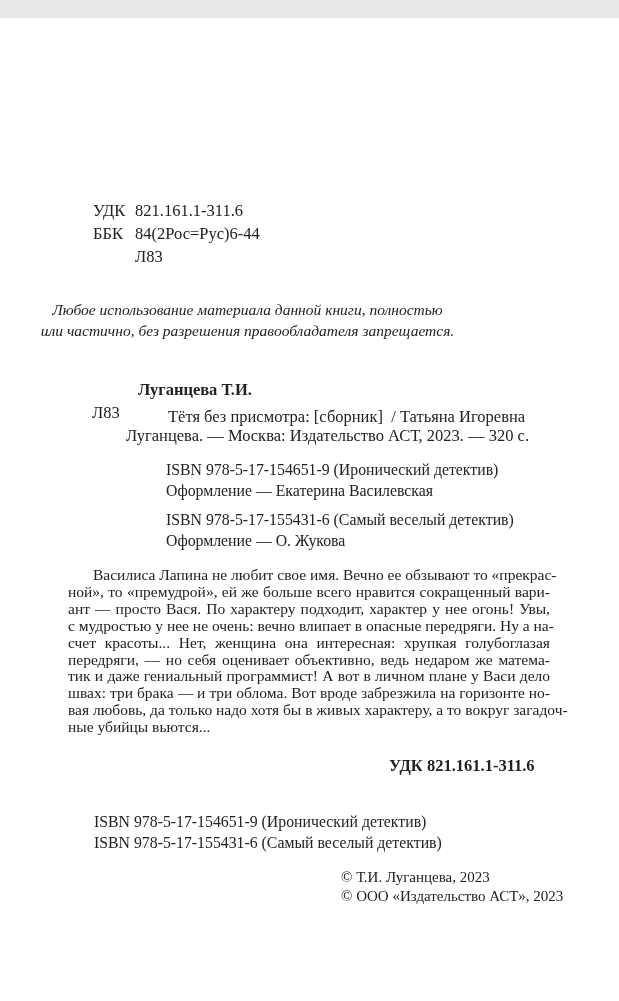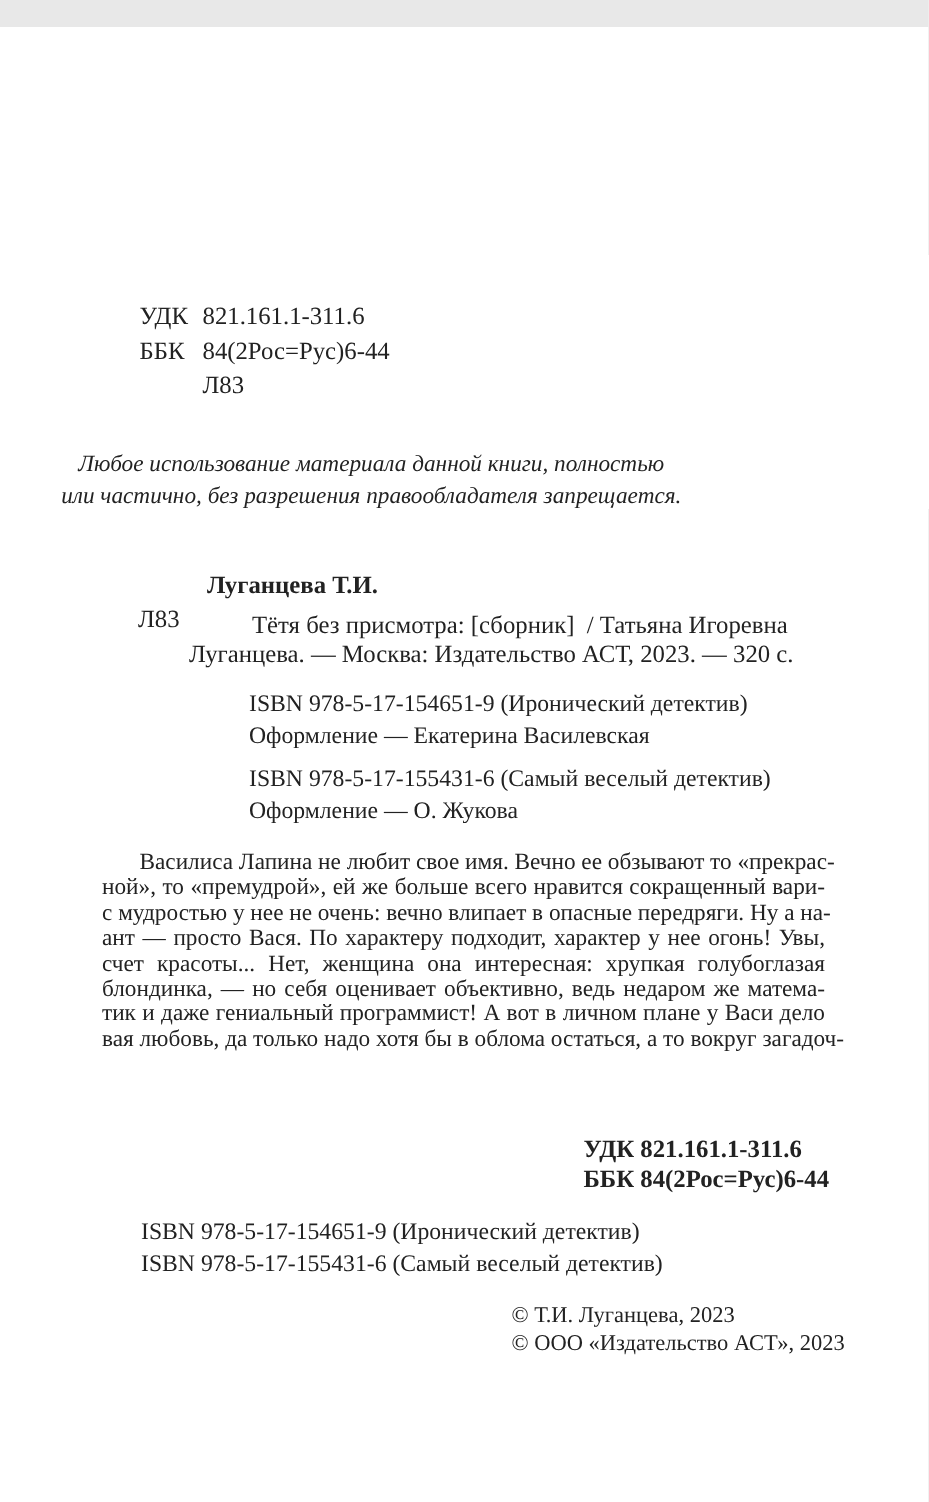--- a/index.html
+++ b/index.html
@@ -166,8 +166,8 @@
   <div class="annotation">
     <div class="ann-line ann-first">Василиса Лапина не любит свое имя. Вечно ее обзывают то «прекрас-</div>
     <div class="ann-line">ной», то «премудрой», ей же больше всего нравится сокращенный вари-</div>
+    <div class="ann-line">ант — просто Вася. По характеру подходит, характер у нее огонь! Увы,</div>
     <div class="ann-line">с мудростью у нее не очень: вечно влипает в опасные передряги. Ну а на-</div>
-    <div class="ann-line">ант — просто Вася. По характеру подходит, характер у нее огонь! Увы,</div>
     <div class="ann-line">счет красоты... Нет, женщина она интересная: хрупкая голубоглазая</div>
     <div class="ann-line">блондинка, — но себя оценивает объективно, ведь недаром же матема-</div>
     <div class="ann-line">тик и даже гениальный программист! А вот в личном плане у Васи дело</div>

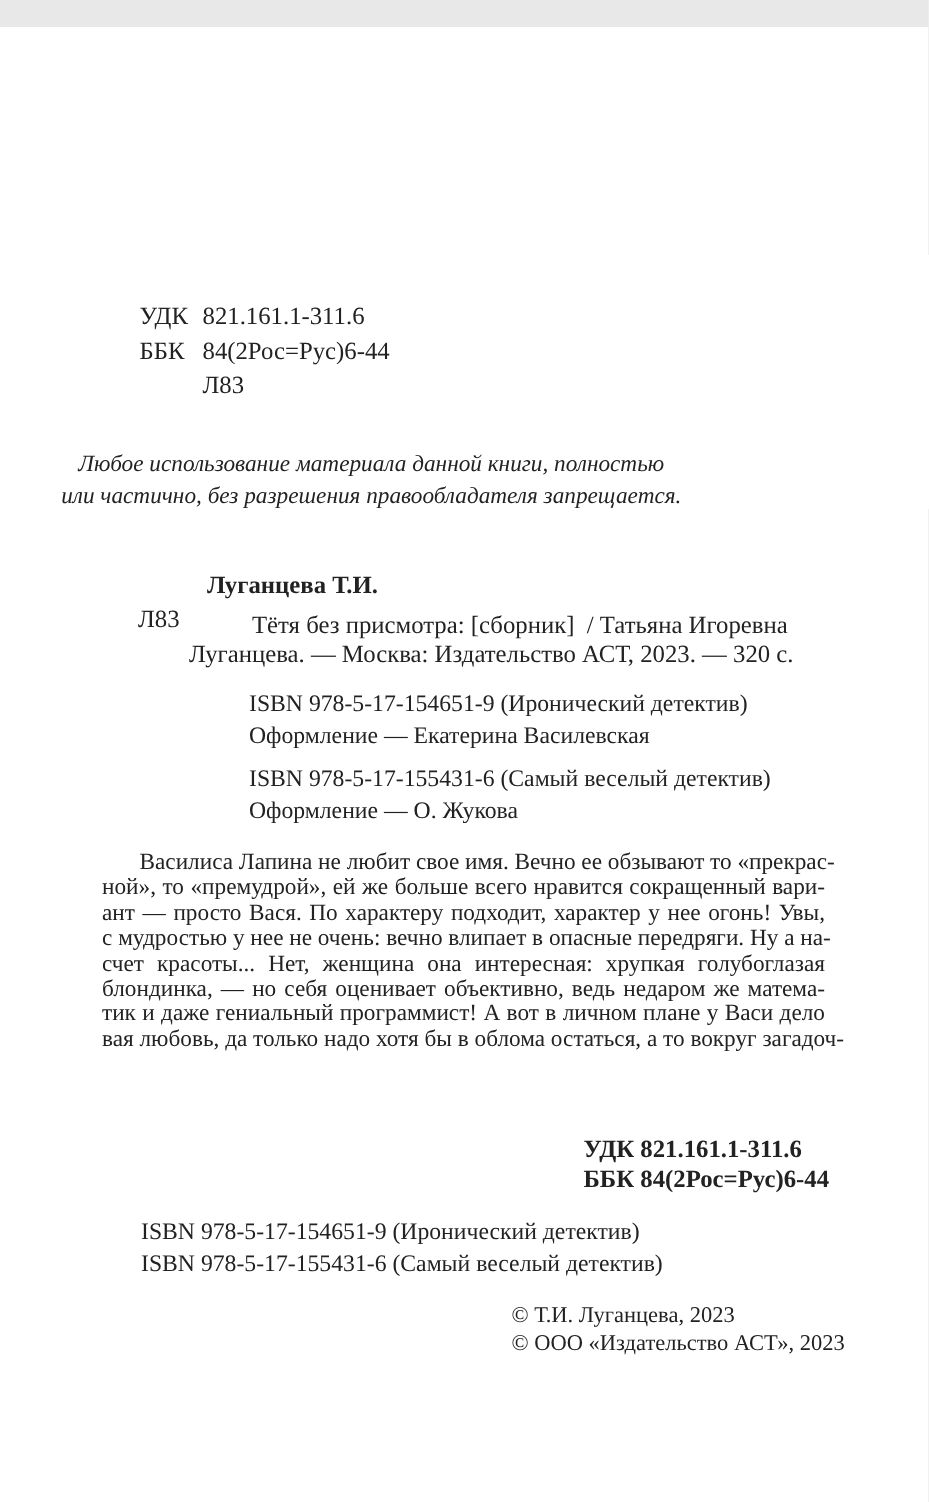--- a/index.html
+++ b/index.html
@@ -169,7 +169,7 @@
     <div class="ann-line">ант — просто Вася. По характеру подходит, характер у нее огонь! Увы,</div>
     <div class="ann-line">с мудростью у нее не очень: вечно влипает в опасные передряги. Ну а на-</div>
     <div class="ann-line">счет красоты... Нет, женщина она интересная: хрупкая голубоглазая</div>
-    <div class="ann-line">блондинка, — но себя оценивает объективно, ведь недаром же матема-</div>
+    <div class="ann-line">передряги, — но себя оценивает объективно, ведь недаром же матема-</div>
     <div class="ann-line">тик и даже гениальный программист! А вот в личном плане у Васи дело</div>
     <div class="ann-line">вая любовь, да только надо хотя бы в облома остаться, а то вокруг загадоч-</div>
   </div>

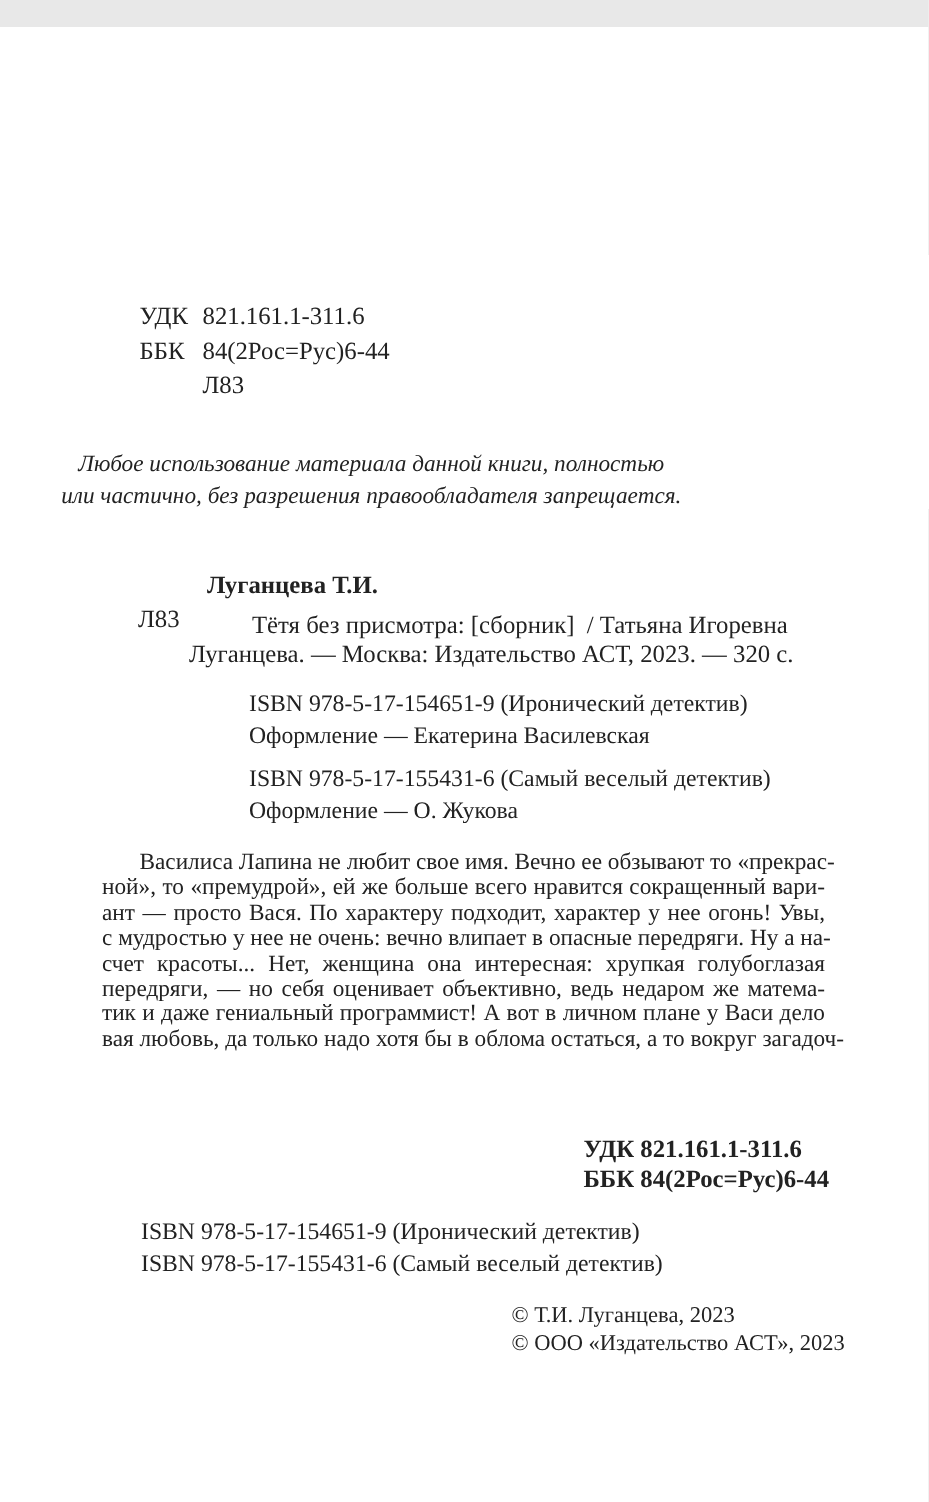--- a/index.html
+++ b/index.html
@@ -171,6 +171,7 @@
     <div class="ann-line">счет красоты... Нет, женщина она интересная: хрупкая голубоглазая</div>
     <div class="ann-line">передряги, — но себя оценивает объективно, ведь недаром же матема-</div>
     <div class="ann-line">тик и даже гениальный программист! А вот в личном плане у Васи дело</div>
+    <div class="ann-line">швах: три брака — и три облома. Вот вроде забрезжила на горизонте но-</div>
     <div class="ann-line">вая любовь, да только надо хотя бы в облома остаться, а то вокруг загадоч-</div>
   </div>
 

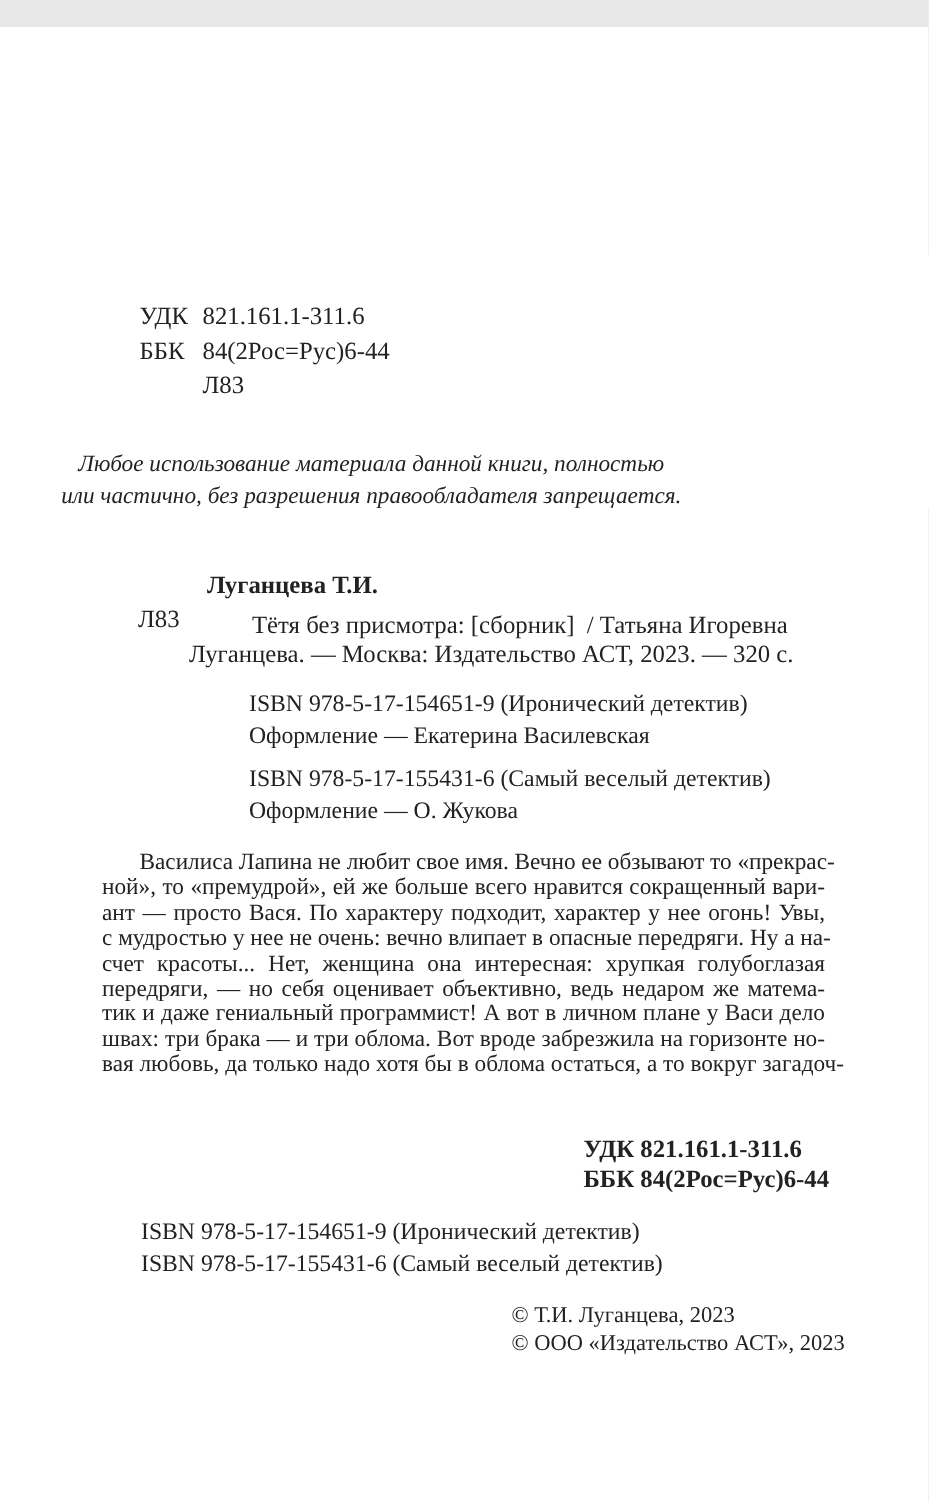--- a/index.html
+++ b/index.html
@@ -172,7 +172,7 @@
     <div class="ann-line">передряги, — но себя оценивает объективно, ведь недаром же матема-</div>
     <div class="ann-line">тик и даже гениальный программист! А вот в личном плане у Васи дело</div>
     <div class="ann-line">швах: три брака — и три облома. Вот вроде забрезжила на горизонте но-</div>
-    <div class="ann-line">вая любовь, да только надо хотя бы в облома остаться, а то вокруг загадоч-</div>
+    <div class="ann-line">вая любовь, да только надо хотя бы в живых характеру, а то вокруг загадоч-</div>
   </div>
 
   <div class="catalog-footer">

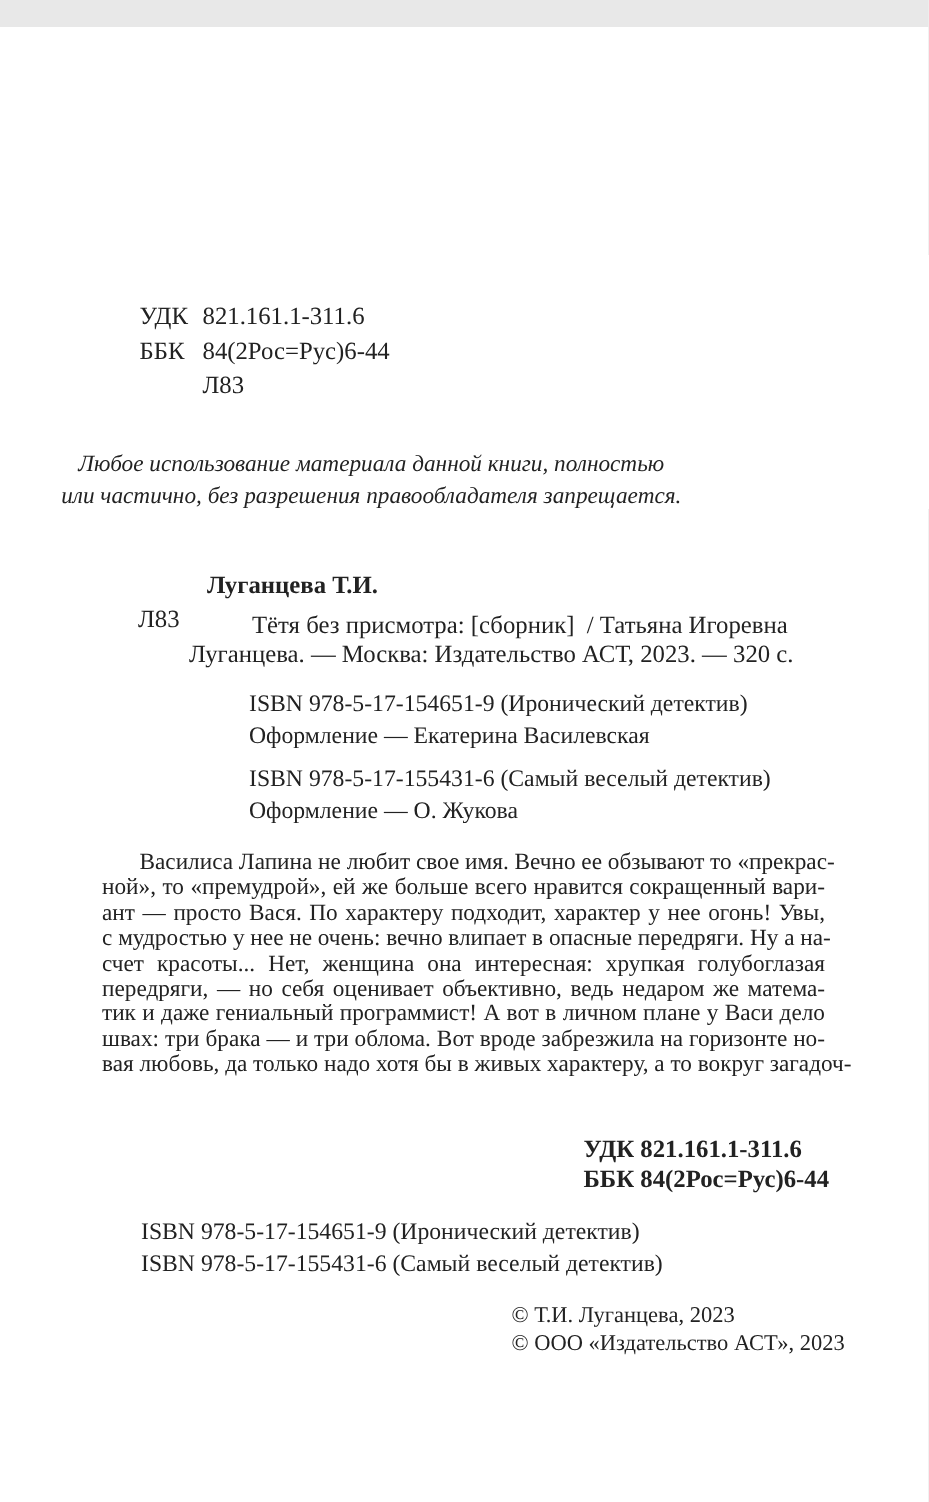--- a/index.html
+++ b/index.html
@@ -173,6 +173,7 @@
     <div class="ann-line">тик и даже гениальный программист! А вот в личном плане у Васи дело</div>
     <div class="ann-line">швах: три брака — и три облома. Вот вроде забрезжила на горизонте но-</div>
     <div class="ann-line">вая любовь, да только надо хотя бы в живых характеру, а то вокруг загадоч-</div>
+    <div class="ann-line ann-last">ные убийцы вьются...</div>
   </div>
 
   <div class="catalog-footer">

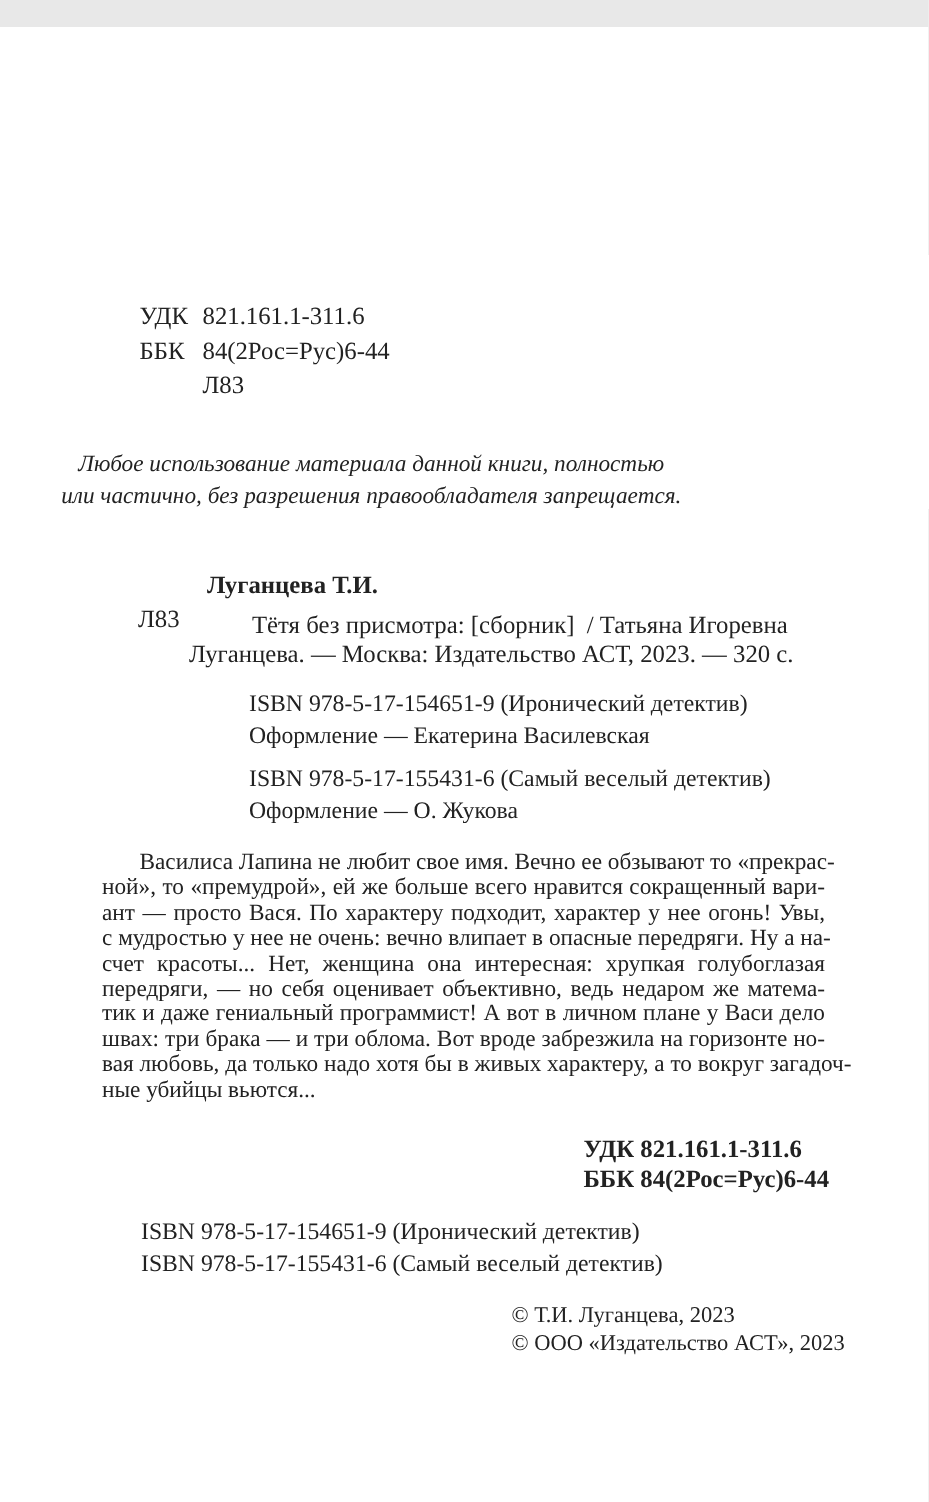--- a/index.html
+++ b/index.html
@@ -178,7 +178,6 @@
 
   <div class="catalog-footer">
     <div class="nowrap">УДК 821.161.1-311.6</div>
-    <div class="nowrap">ББК 84(2Рос=Рус)6-44</div>
   </div>
 
   <div class="isbn-footer">

